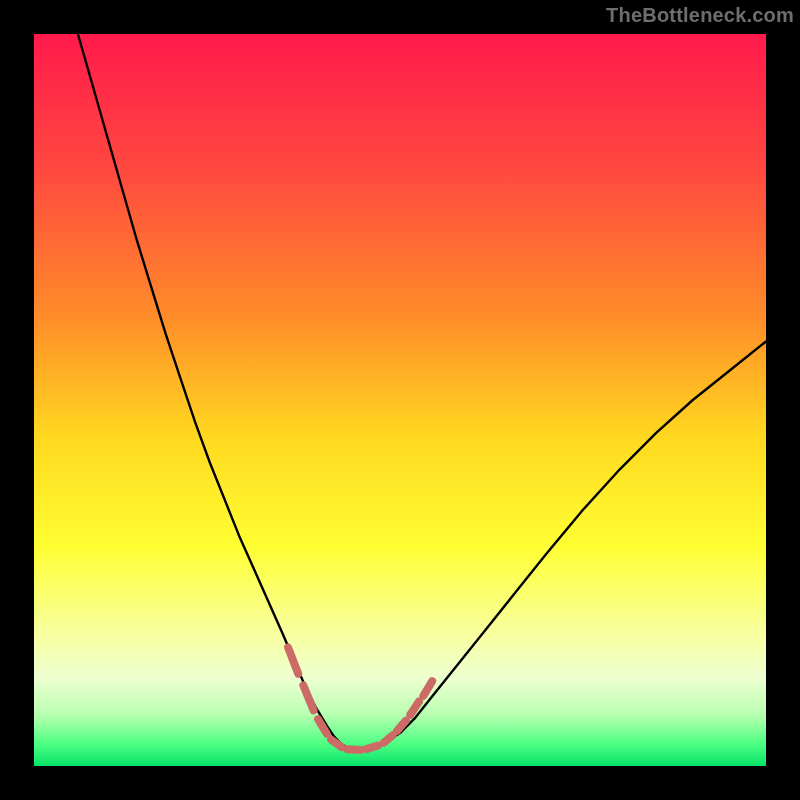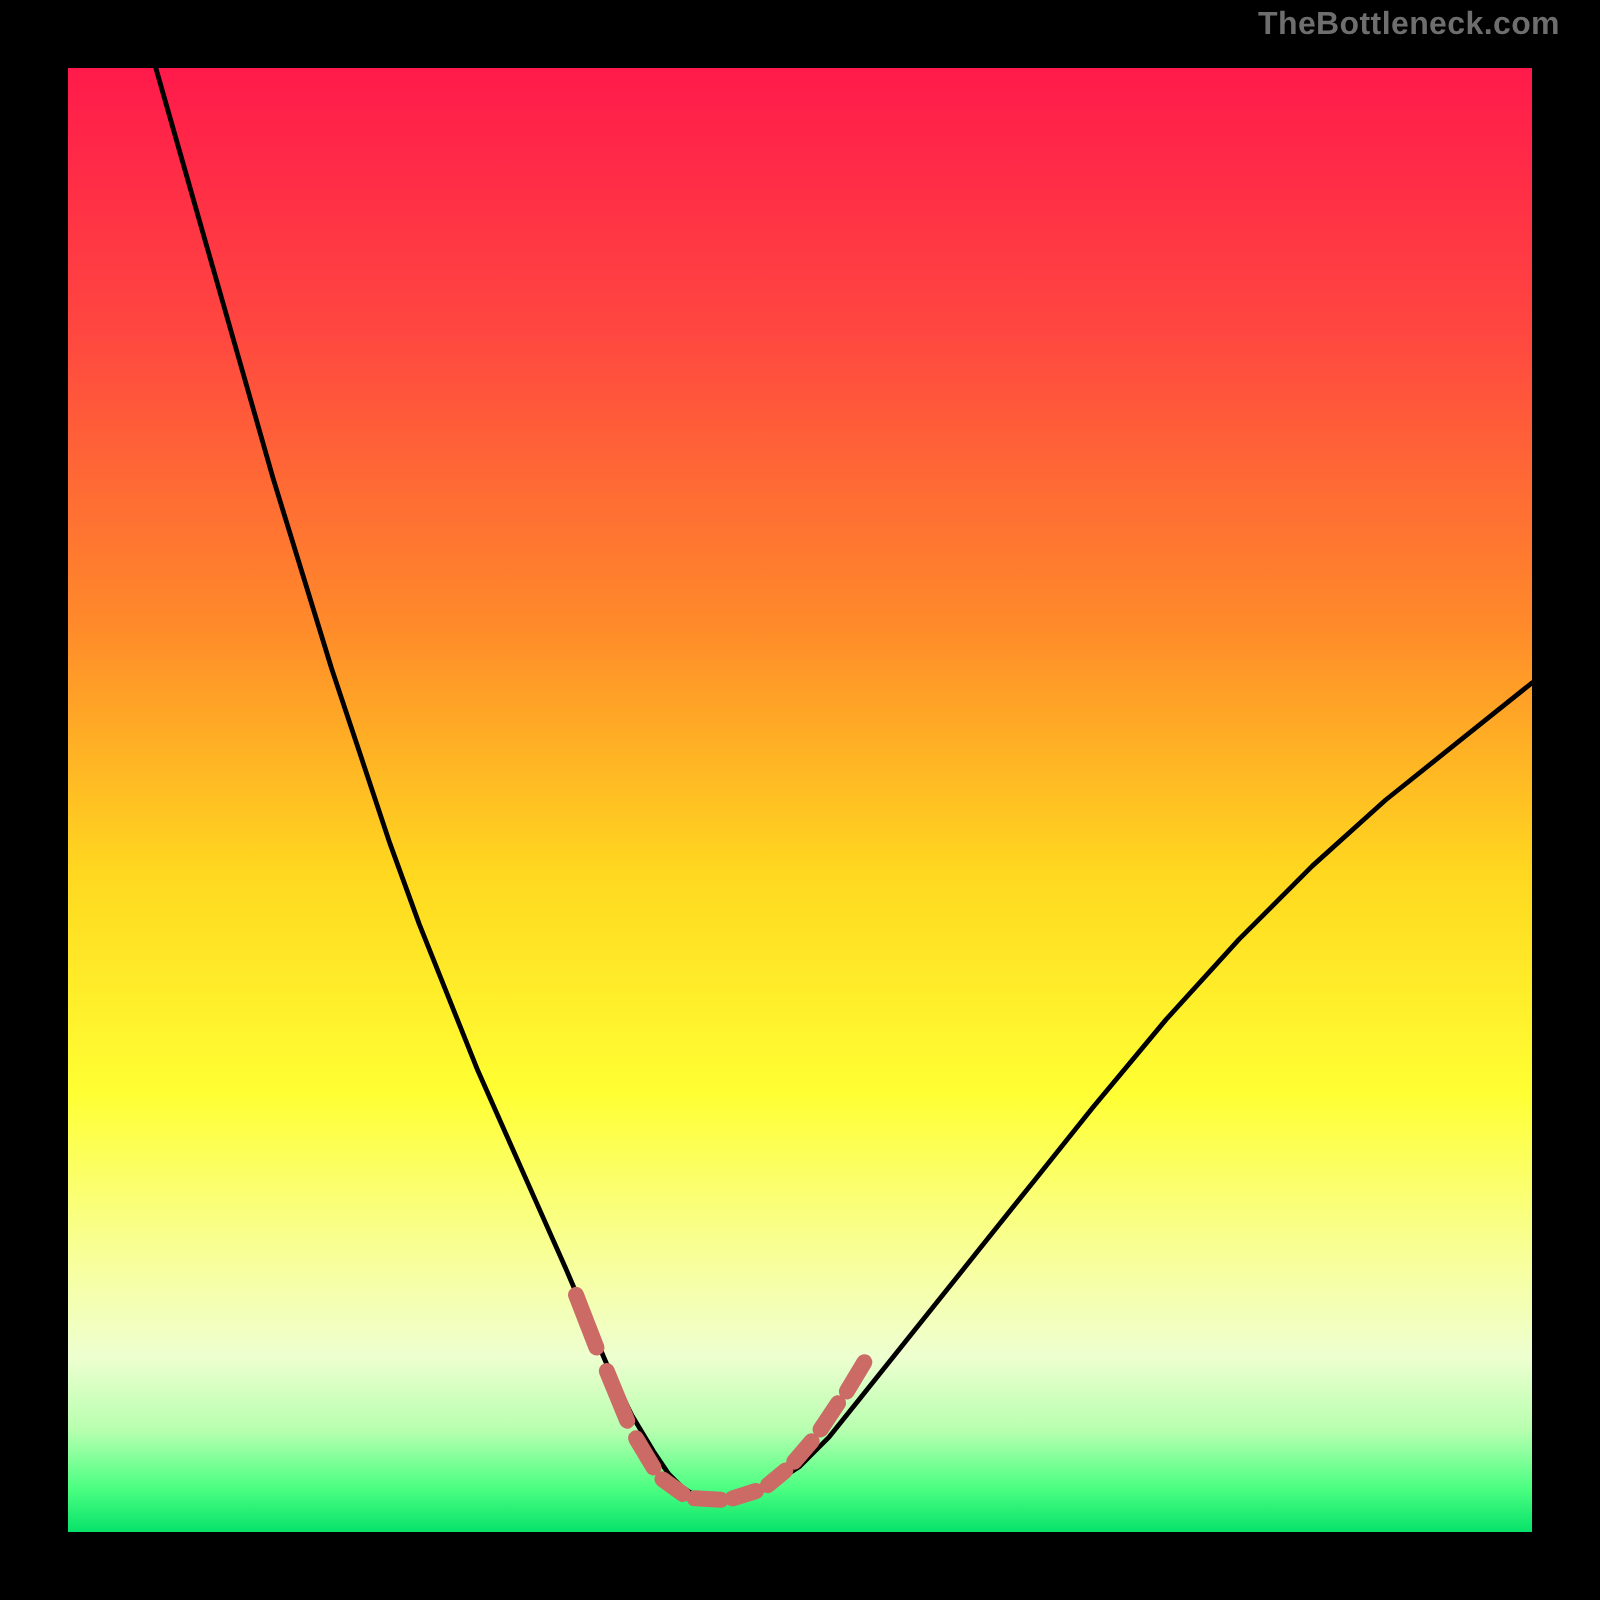--- a/index.html
+++ b/index.html
@@ -19,9 +19,9 @@
   .watermark {
     position: absolute;
     top: 4px;
-    right: 20px;
+    right: 6px;
     color: #6e6e6e;
-    font-size: 16px;
+    font-size: 20px;
     font-weight: 600;
     letter-spacing: 0.2px;
     user-select: none;

